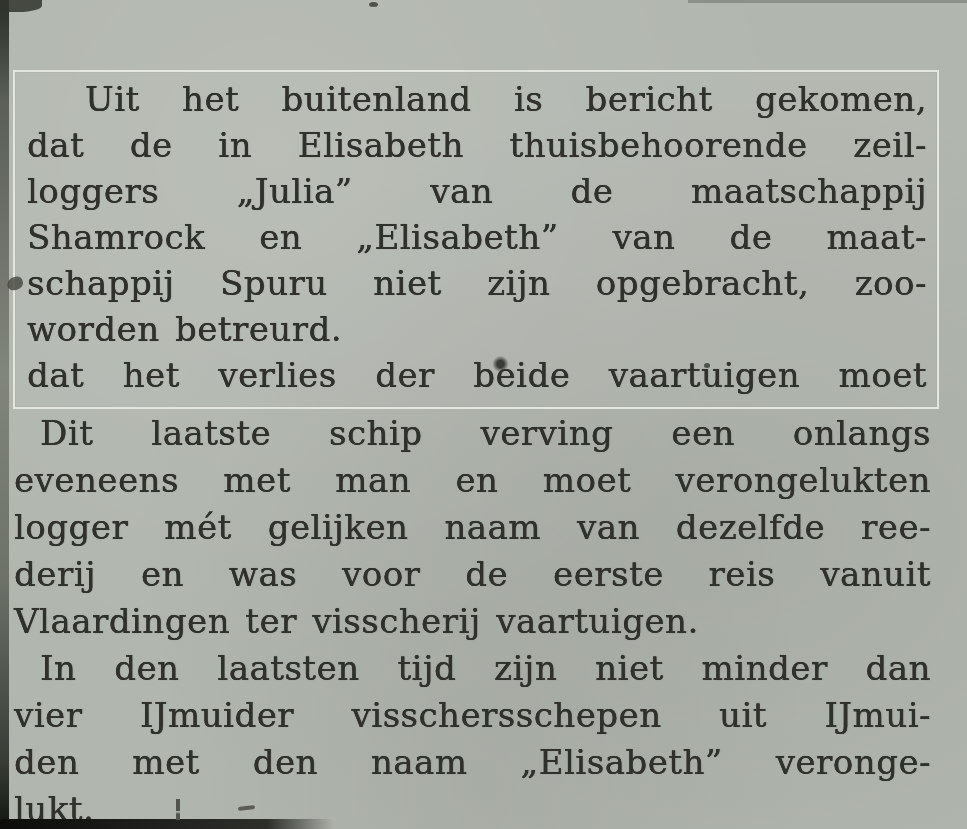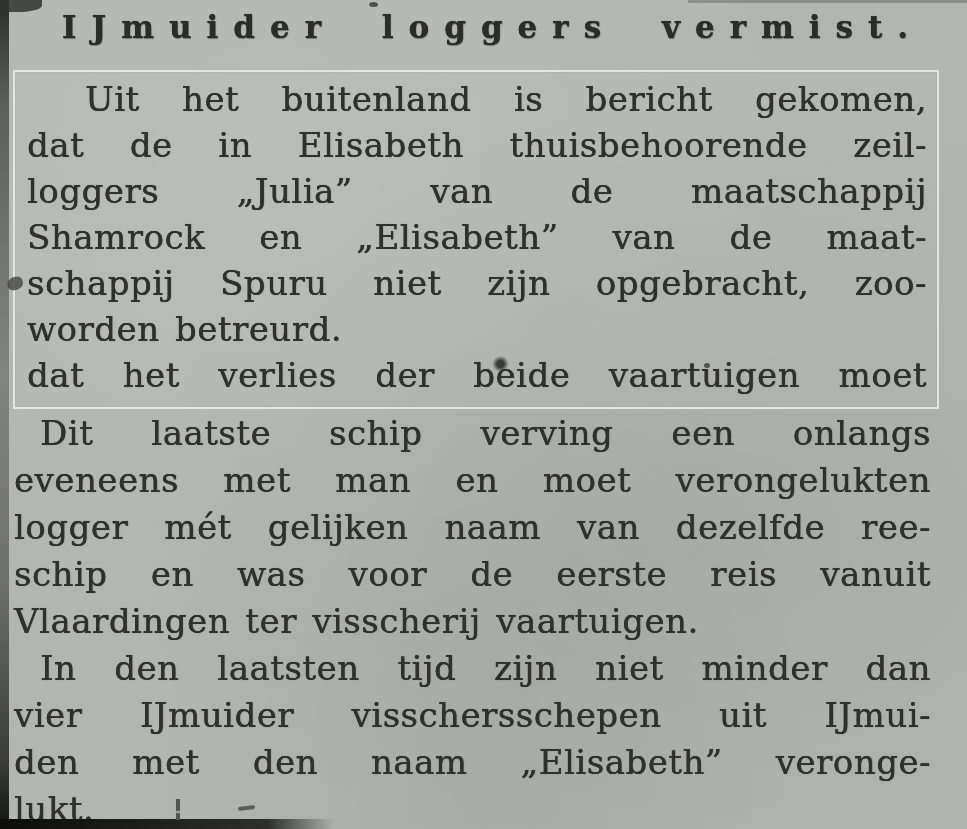--- a/index.html
+++ b/index.html
@@ -71,7 +71,6 @@
 
 <div class="page">
 
-  <h1 class="headline soft">IJmuider loggers vermist.</h1>
 
   <div class="hbox soft">
     <div class="line j indent-big">Uit het buitenland is bericht gekomen,</div>

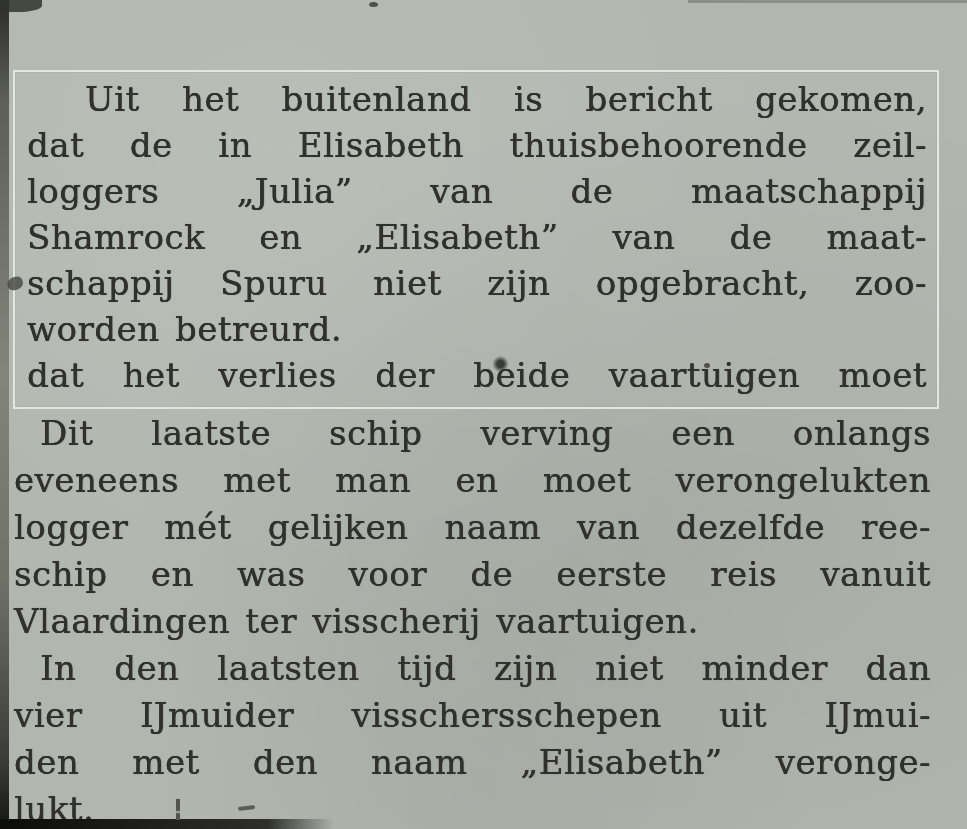--- a/index.html
+++ b/index.html
@@ -86,7 +86,7 @@
     <div class="line j indent-small">Dit laatste schip verving een onlangs</div>
     <div class="line j">eveneens met man en moet verongelukten</div>
     <div class="line j">logger mét gelijken naam van dezelfde ree-</div>
-    <div class="line j">schip en was voor de eerste reis vanuit</div>
+    <div class="line j">derij en was voor de eerste reis vanuit</div>
     <div class="line last">Vlaardingen ter visscherij vaartuigen.</div>
   </div>
 

